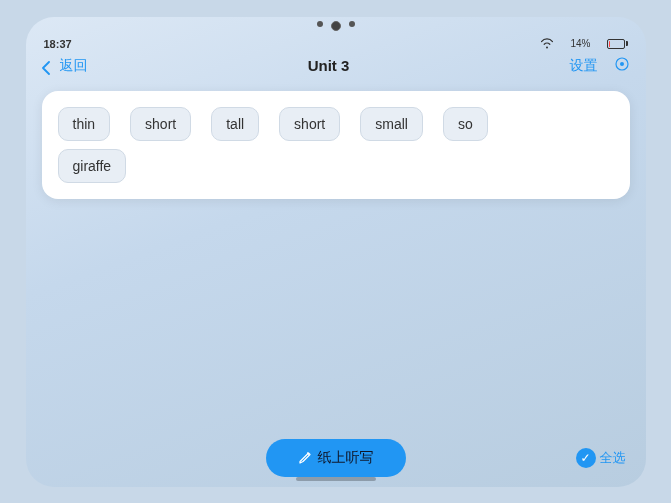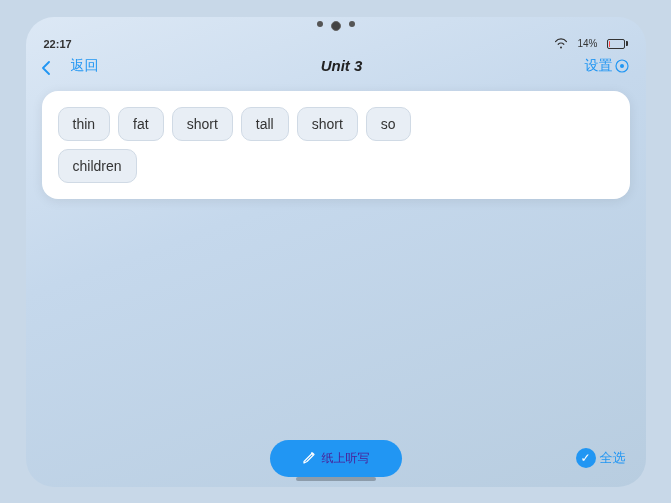--- a/index.html
+++ b/index.html
@@ -252,7 +252,7 @@
   </div>
 
   <div class="status-bar">
-    <span class="time">22:17</span>
+    <span class="time">18:37</span>
     <div class="right-icons">
       <span>
         

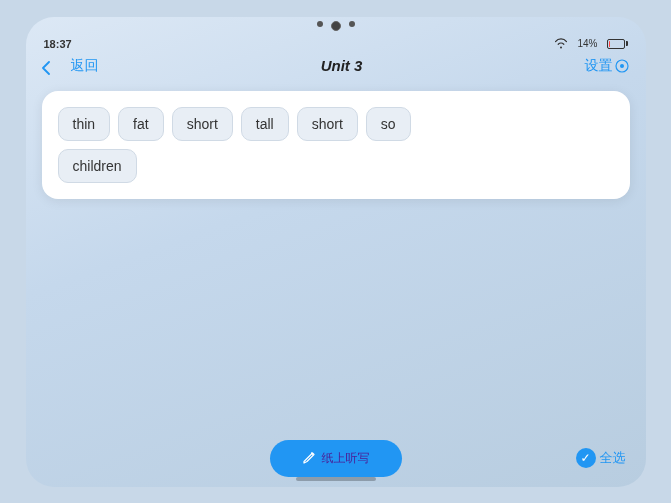--- a/index.html
+++ b/index.html
@@ -43,7 +43,7 @@
     .status-bar .right-icons {
       display: flex;
       align-items: center;
-      gap: 9px;
+      gap: 16px;
       font-size: 10px;
     }
 

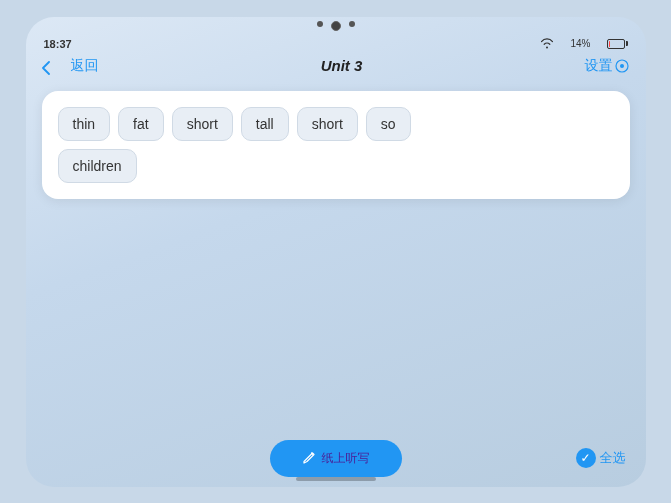--- a/index.html
+++ b/index.html
@@ -58,7 +58,7 @@
     .nav-back {
       display: flex;
       align-items: flex-end;
-      gap: 21px;
+      gap: 10px;
       color: #2196F3;
       font-size: 14px;
       cursor: pointer;

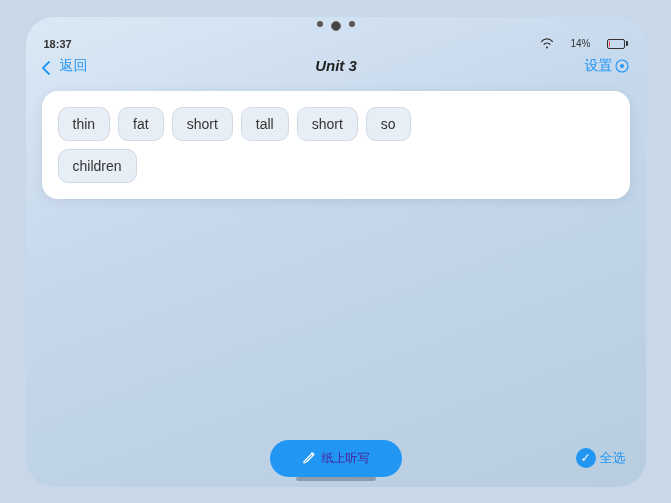--- a/index.html
+++ b/index.html
@@ -68,7 +68,6 @@
       font-size: 15px;
       font-weight: 600;
       color: #222;
-      font-style: italic;
     }
 
     .nav-settings {

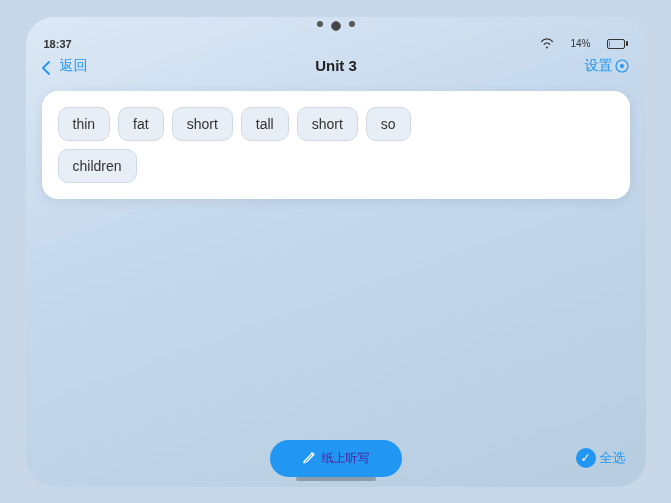--- a/index.html
+++ b/index.html
@@ -72,8 +72,7 @@
 
     .nav-settings {
       display: flex;
-      align-items: center;
-      gap: 3px;
+      gap: 18px;
       color: #2196F3;
       font-size: 14px;
       cursor: pointer;

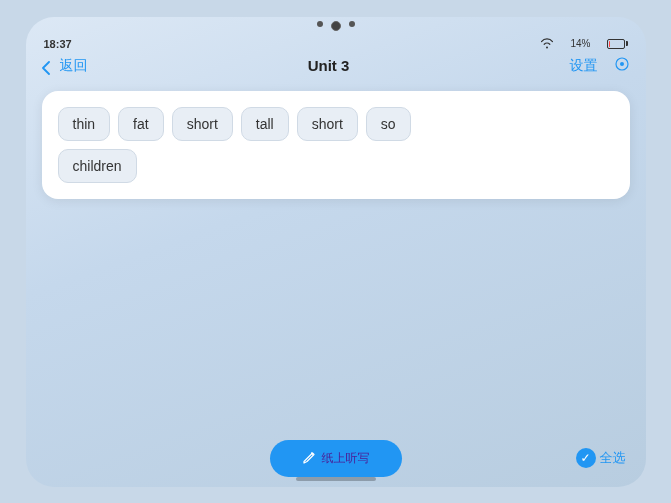--- a/index.html
+++ b/index.html
@@ -98,7 +98,7 @@
     .word-row {
       display: flex;
       flex-wrap: wrap;
-      gap: 8px;
+      gap: 20px;
       margin-bottom: 8px;
       align-items: flex-end;
     }

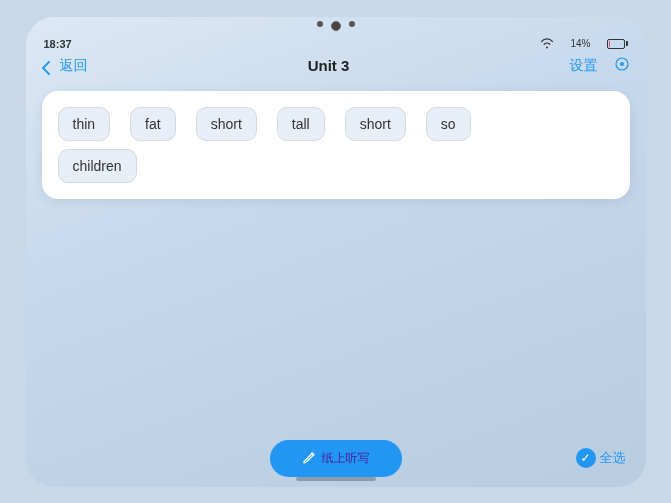--- a/index.html
+++ b/index.html
@@ -292,7 +292,6 @@
 
       <div class="word-row">
         <div class="word-chip">thin</div>
-        <div class="word-chip">fat</div>
         <div class="word-chip">short</div>
         <div class="word-chip">tall</div>
         <div class="word-chip">short</div>

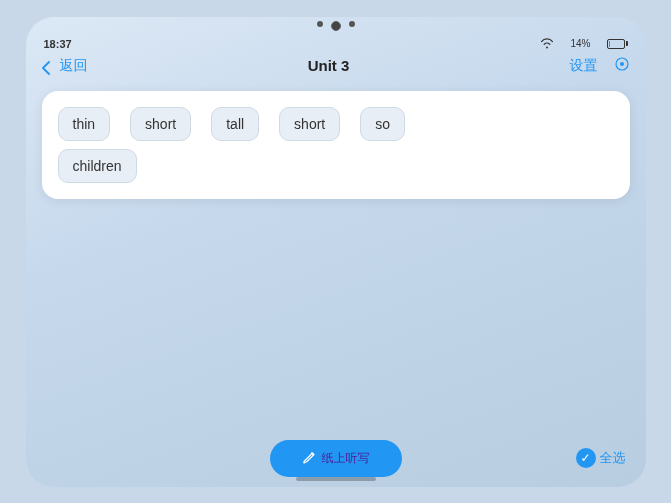--- a/index.html
+++ b/index.html
@@ -295,6 +295,7 @@
         <div class="word-chip">short</div>
         <div class="word-chip">tall</div>
         <div class="word-chip">short</div>
+        <div class="word-chip">small</div>
         <div class="word-chip">so</div>
       </div>
 

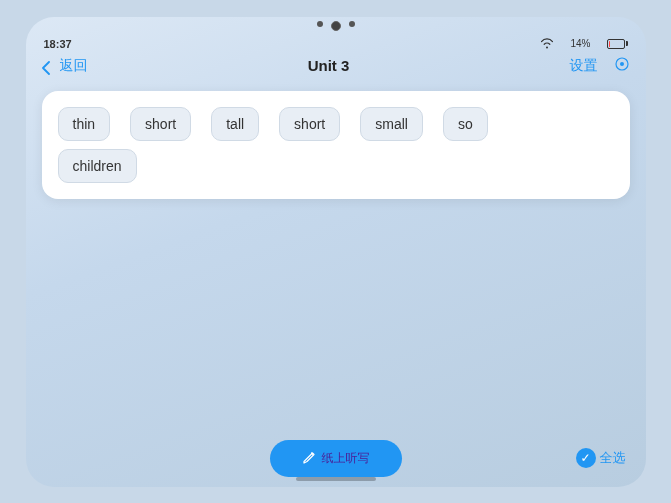--- a/index.html
+++ b/index.html
@@ -300,7 +300,7 @@
       </div>
 
       <div class="word-row">
-        <div class="word-chip">children</div>
+        <div class="word-chip">giraffe</div>
       </div>
     </div>
   </div>

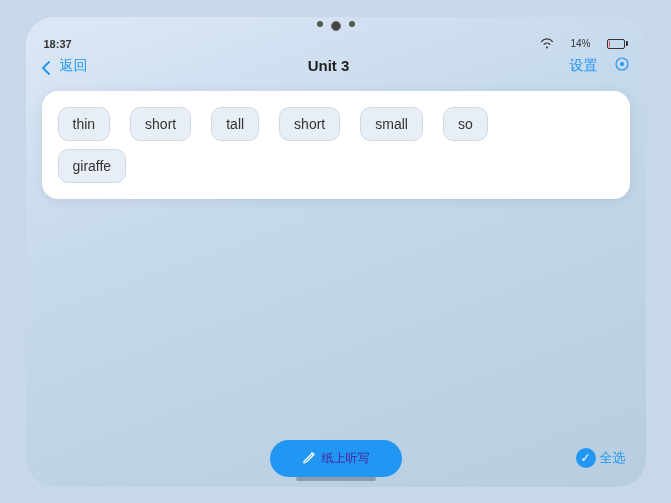--- a/index.html
+++ b/index.html
@@ -133,11 +133,11 @@
 
     .write-button {
       background: #2196F3;
-      color: #4c1d95;
+      color: #0f172a;
       border: none;
       border-radius: 22px;
       padding: 10px 32px;
-      font-size: 12px;
+      font-size: 14px;
       font-weight: 500;
       cursor: pointer;
       display: flex;

